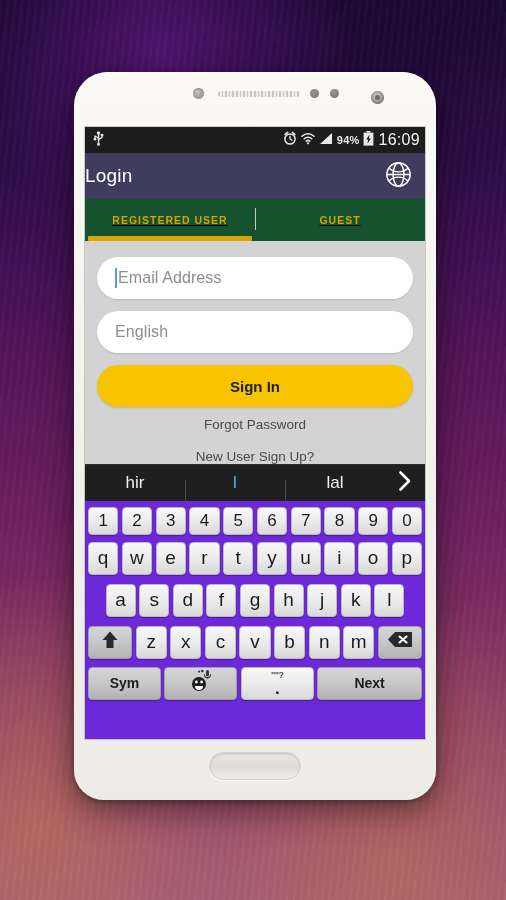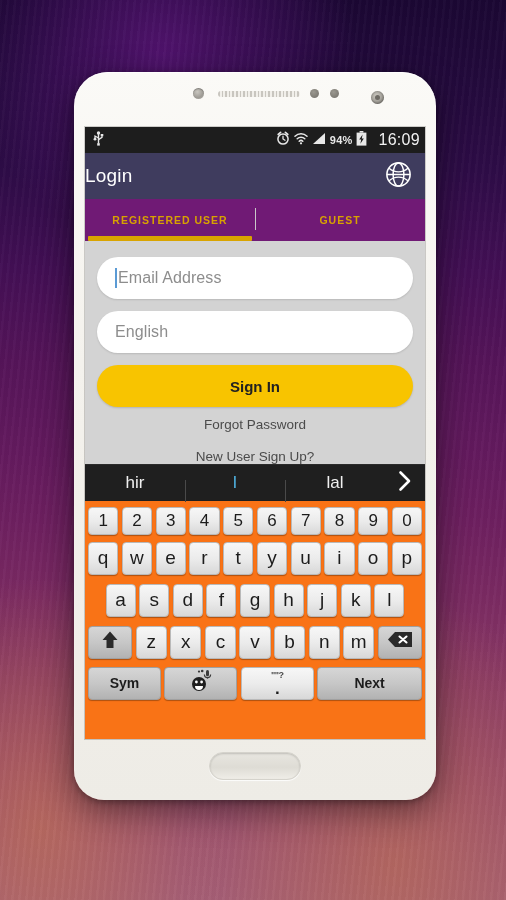--- a/index.html
+++ b/index.html
@@ -117,7 +117,6 @@
   .sb-clock {
     font-size: 16px; color: #f2f2f2; letter-spacing: .3px;
     line-height: 1;
-    margin-left: 7px;
   }
 
   

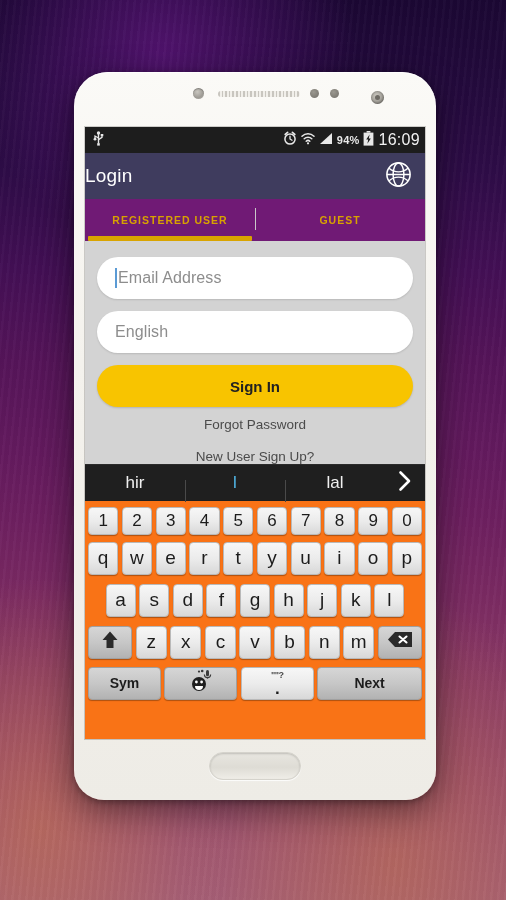--- a/index.html
+++ b/index.html
@@ -138,8 +138,8 @@
 
   
   .tabs {
-    height: 42px; background: #701a75;
-    display: flex; position: relative;
+    height: 42px; background: #14532d;
+    display: flex; position: relative; text-decoration: underline;
   }
   .tab {
     flex: 1; display: flex; align-items: center; justify-content: center;

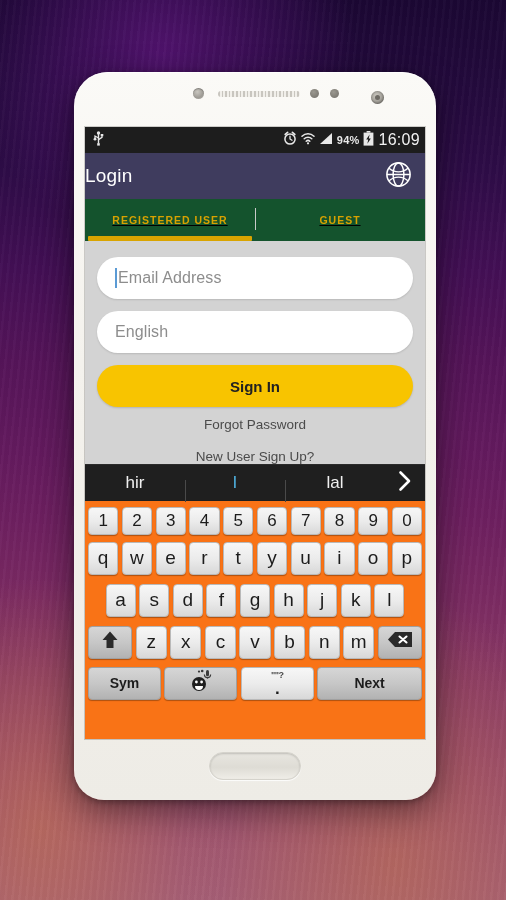--- a/index.html
+++ b/index.html
@@ -199,7 +199,7 @@
   .keyboard {
     position: absolute; left: 0; bottom: 0;
     width: 340px; height: 275px;
-    background: #f97316;
+    background: #6d28d9;
   }
   .suggest {
     height: 37px; background: #1f1f1f;

